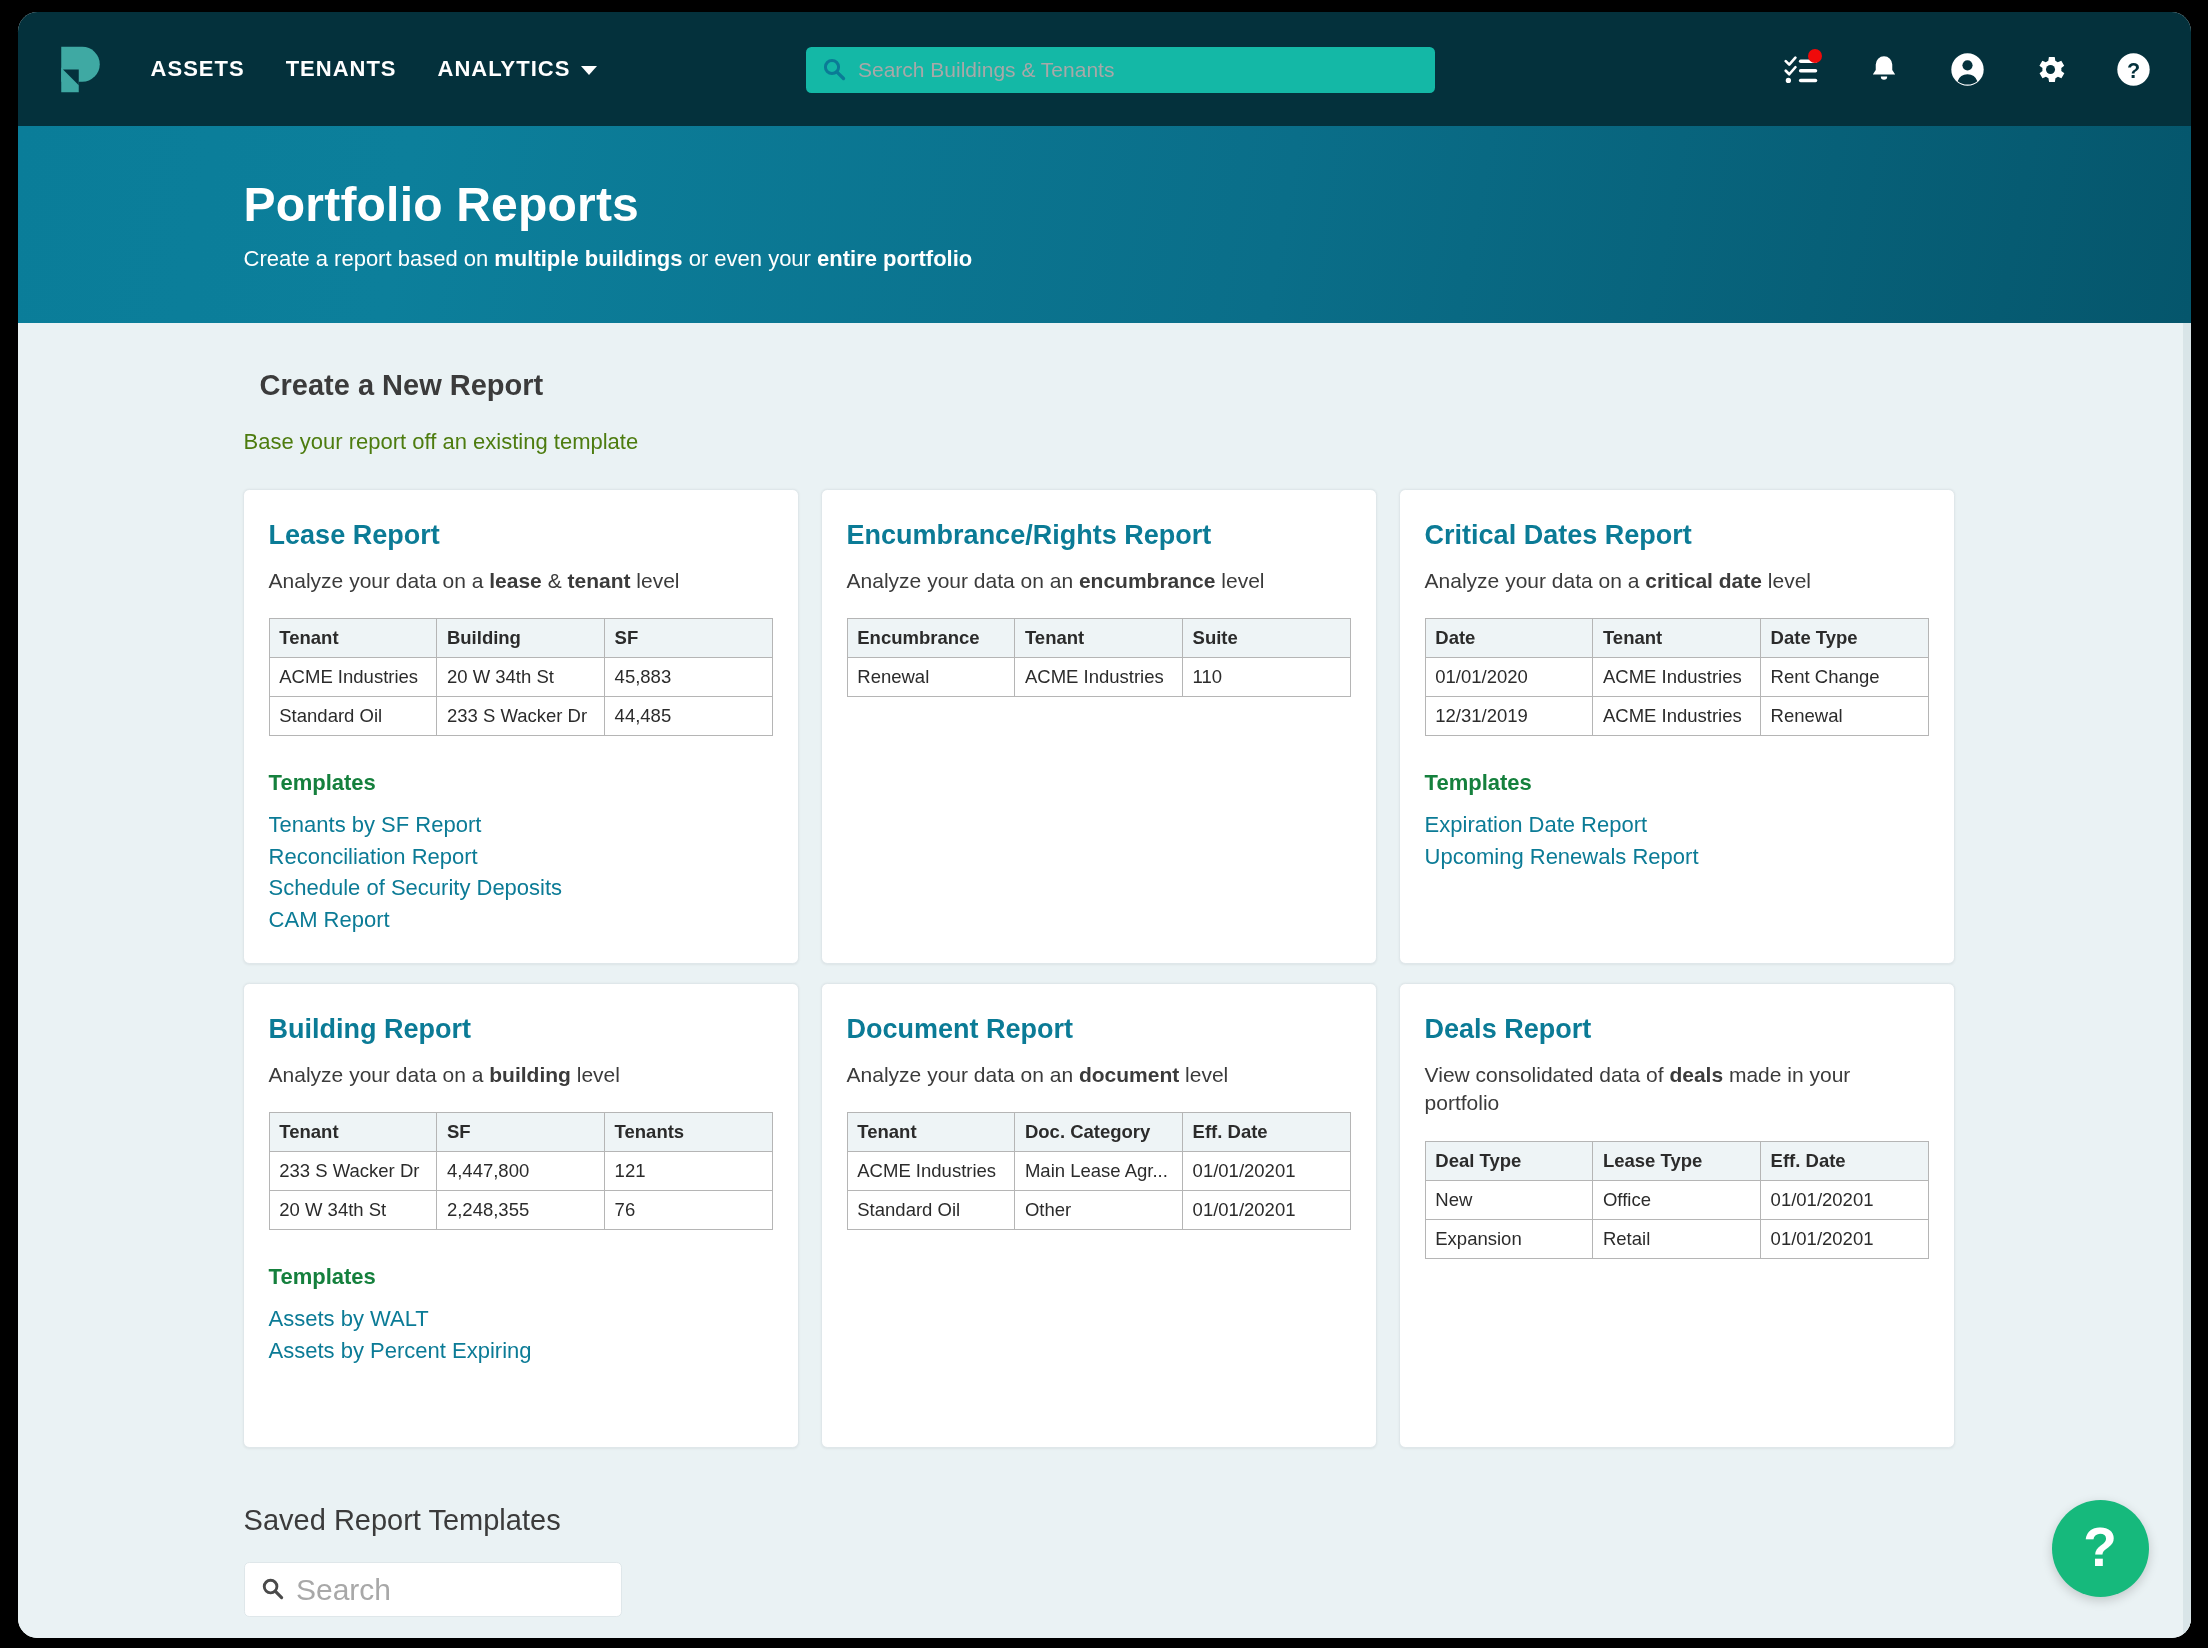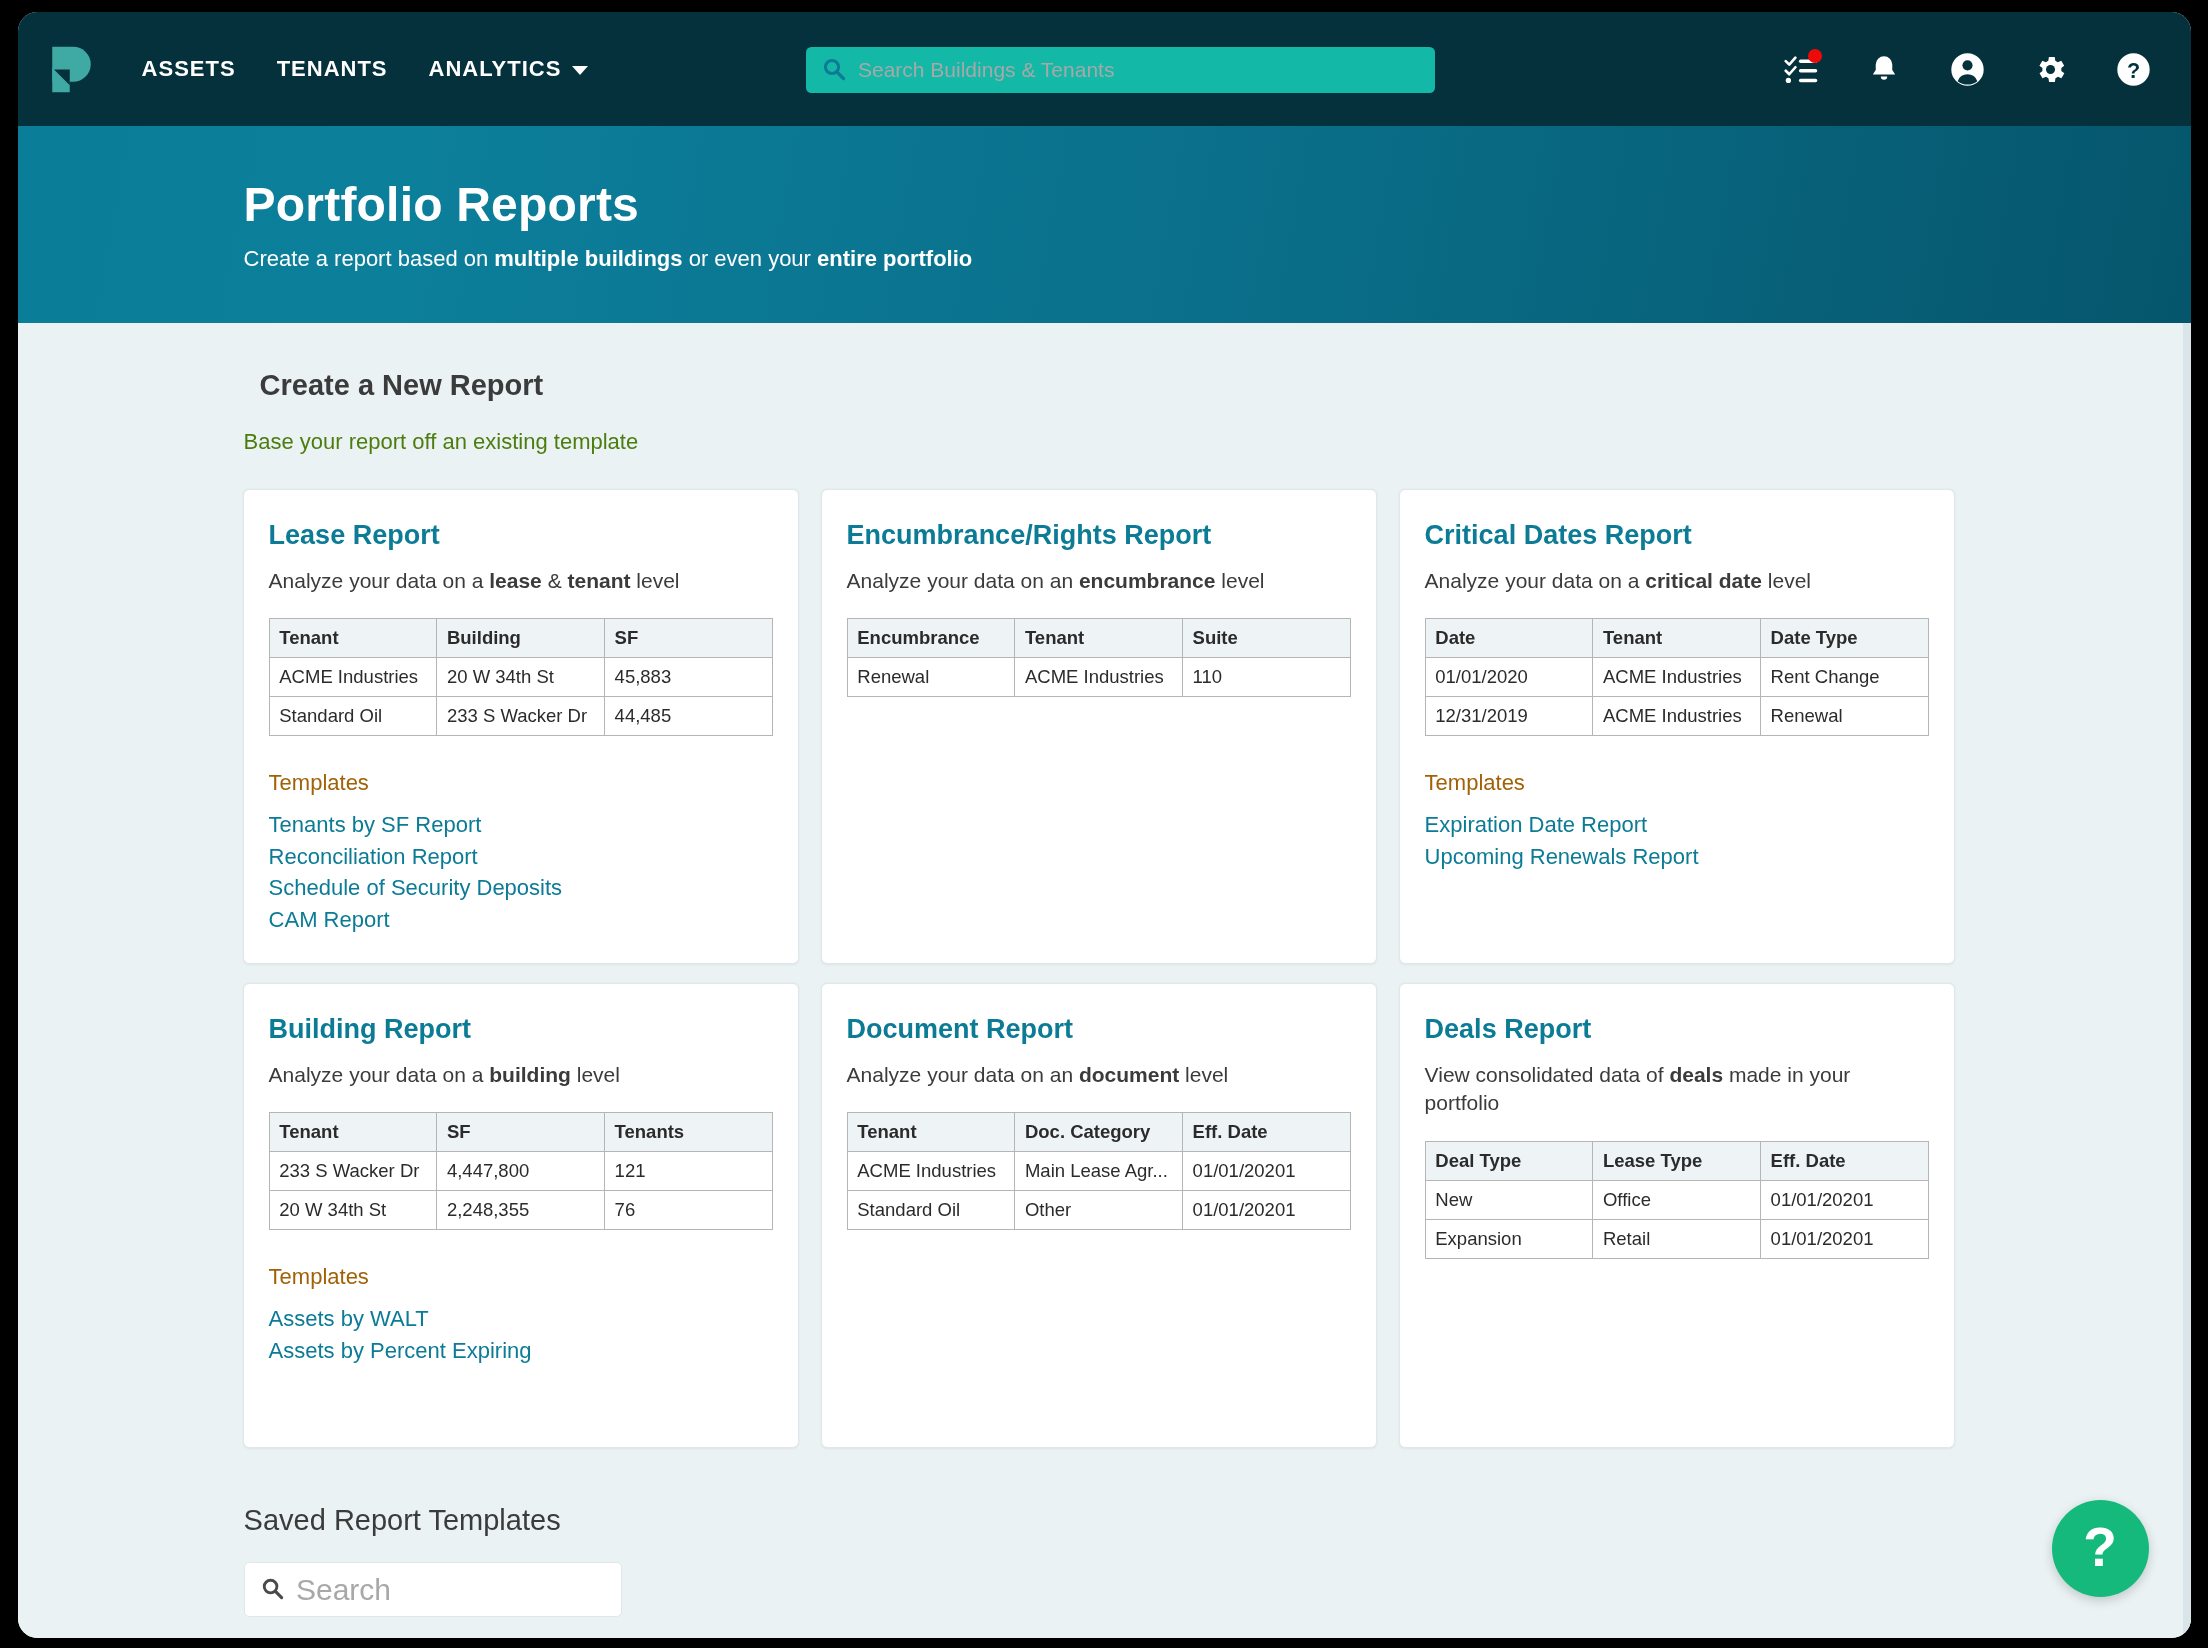--- a/index.html
+++ b/index.html
@@ -30,7 +30,7 @@
     background: #04313c;
     display: flex;
     align-items: center;
-    padding: 0 0 0 29px;
+    padding: 0 0 0 38px;
   }
 
   .logo {

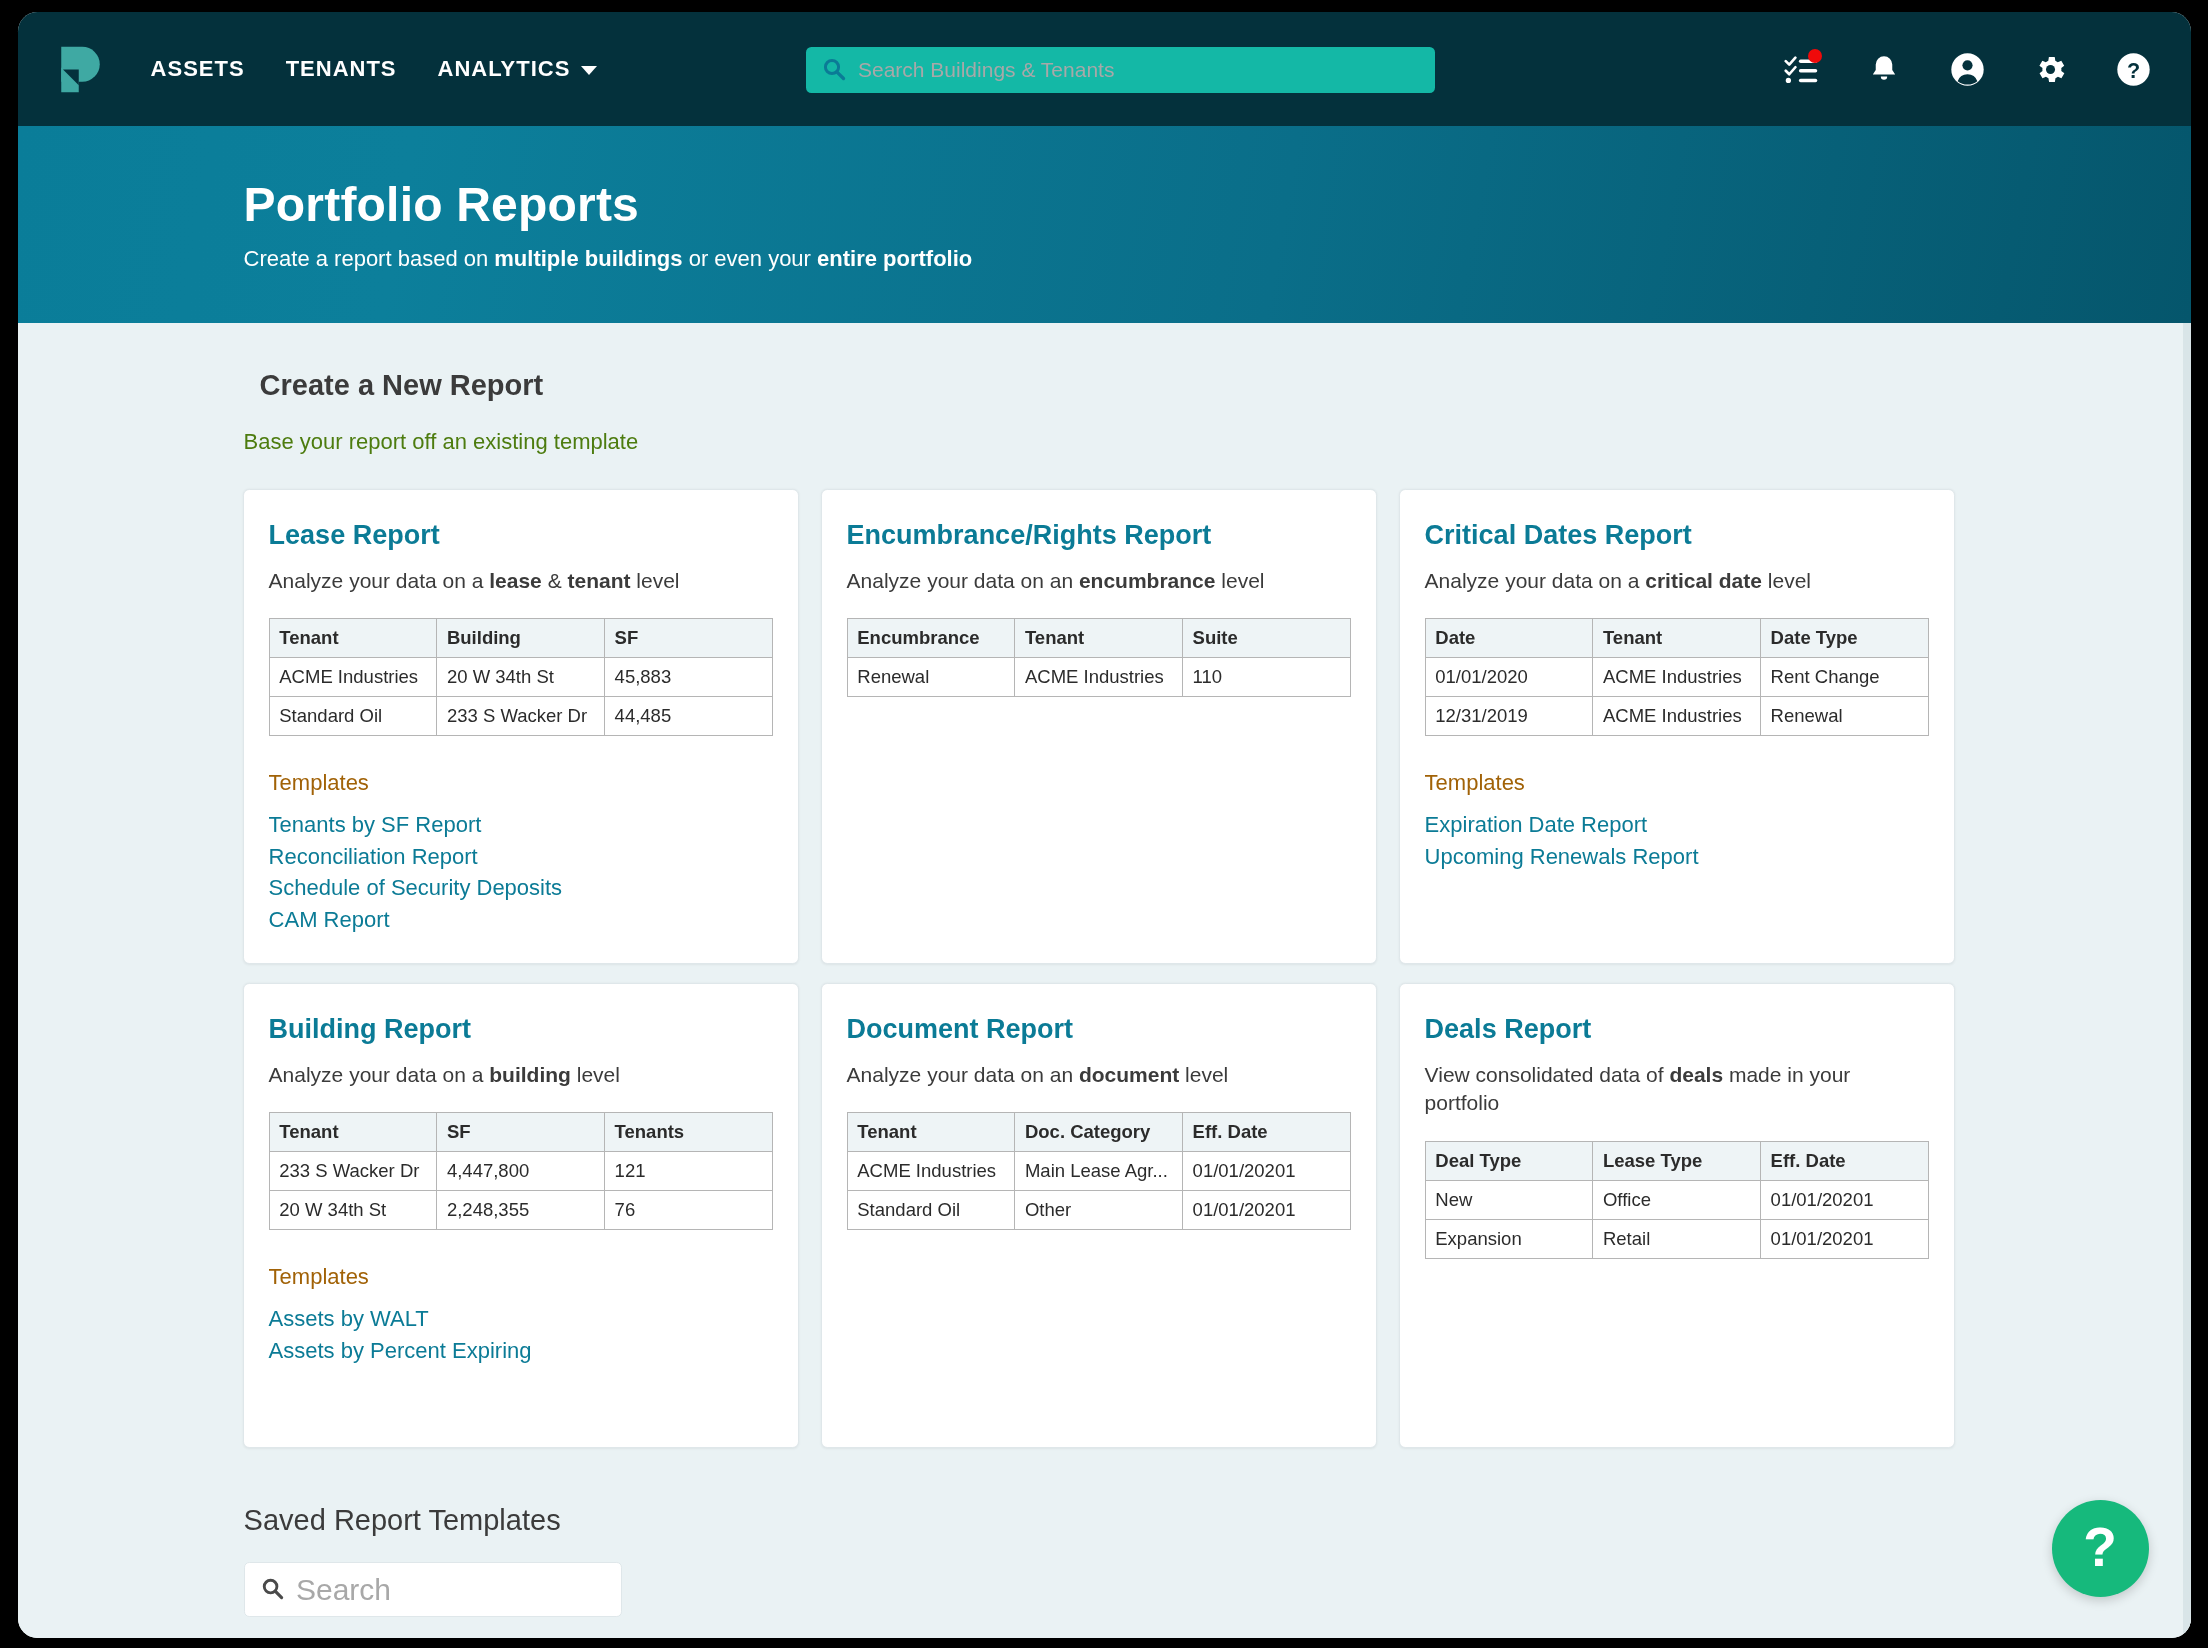--- a/index.html
+++ b/index.html
@@ -224,8 +224,8 @@
 
   .templates-head {
     font-size: 22px;
-    font-weight: normal;
-    color: #a16207;
+    font-weight: bold;
+    color: #15803d;
     margin: 34px 0 12.4px 0;
   }
   .template-link {

